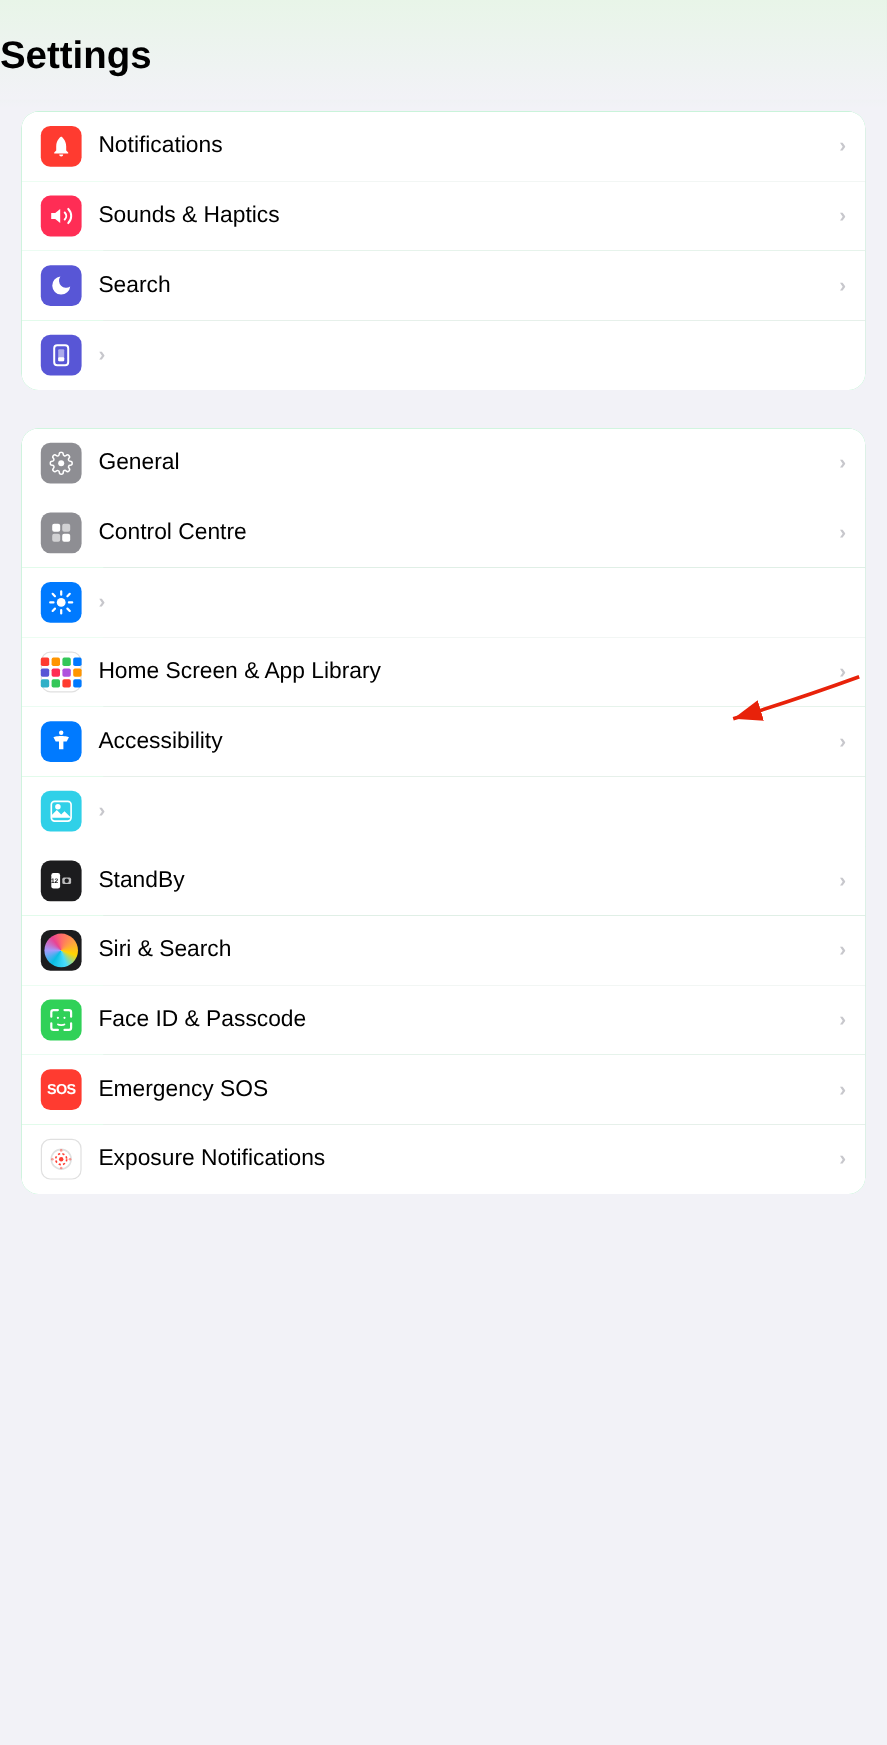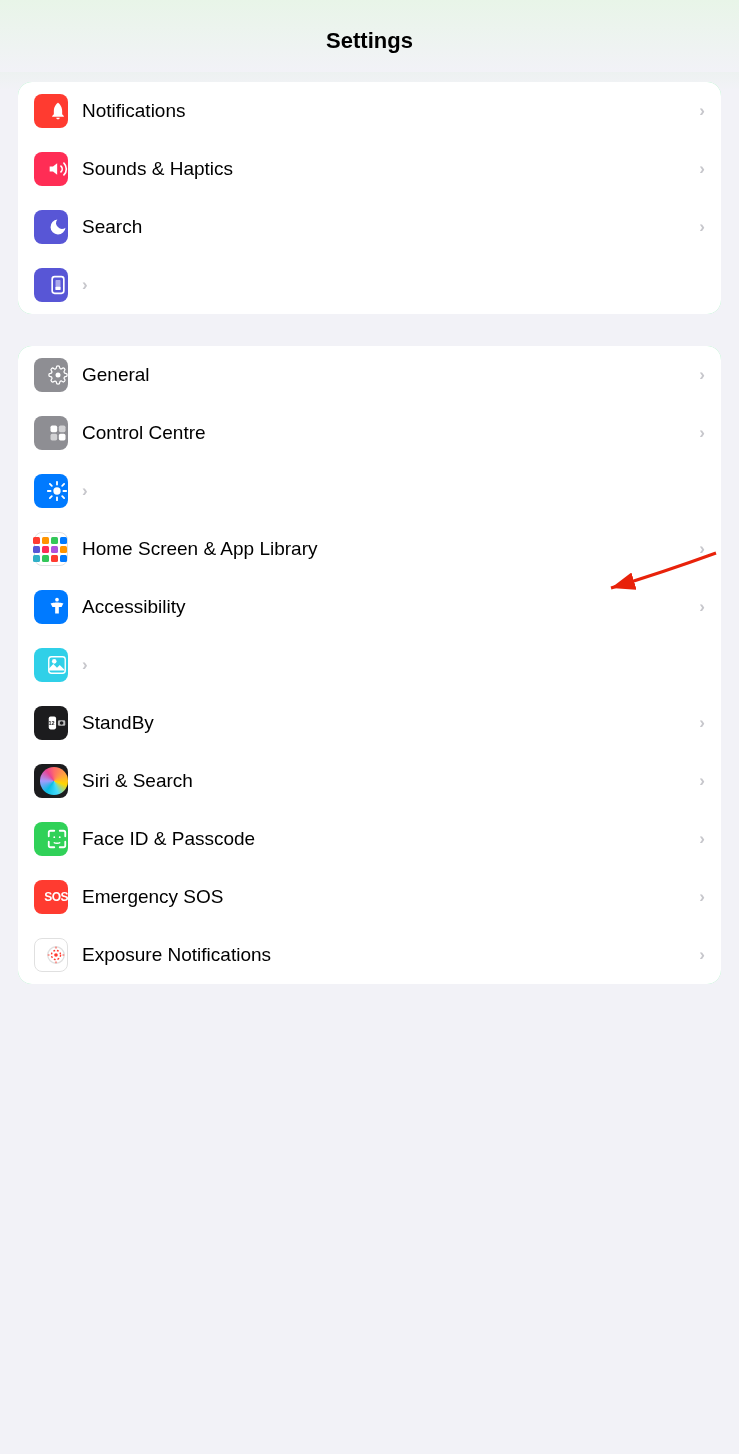--- a/index.html
+++ b/index.html
@@ -13,8 +13,8 @@
     }
 
     .page-title {
-      text-align: center;
-      font-size: 22px;
+      text-align: left;
+      font-size: 32px;
       font-weight: 700;
       color: #000;
       padding: 28px 0 18px;

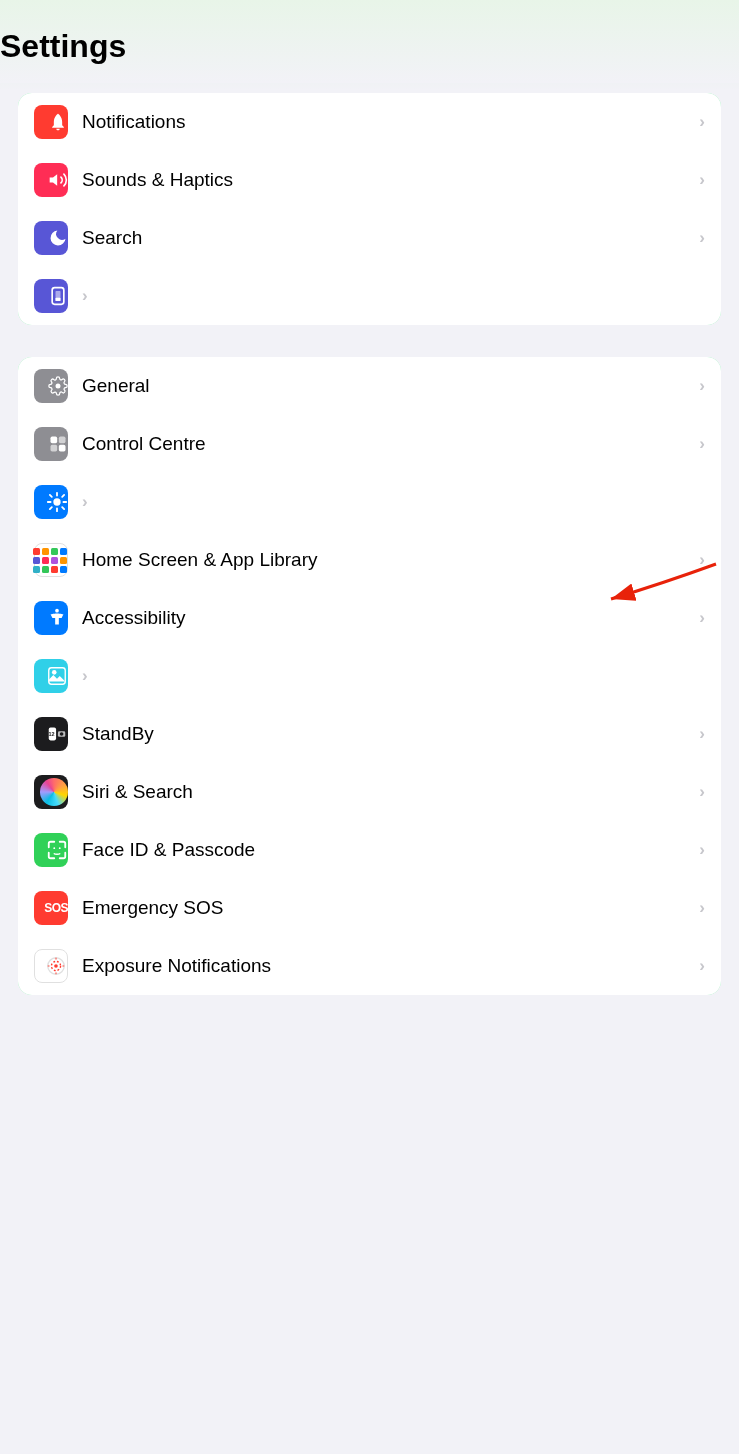--- a/index.html
+++ b/index.html
@@ -54,7 +54,7 @@
       border-radius: 8px;
       display: flex;
       align-items: center;
-      justify-content: flex-end;
+      justify-content: center;
       margin-right: 14px;
       flex-shrink: 0;
     }

